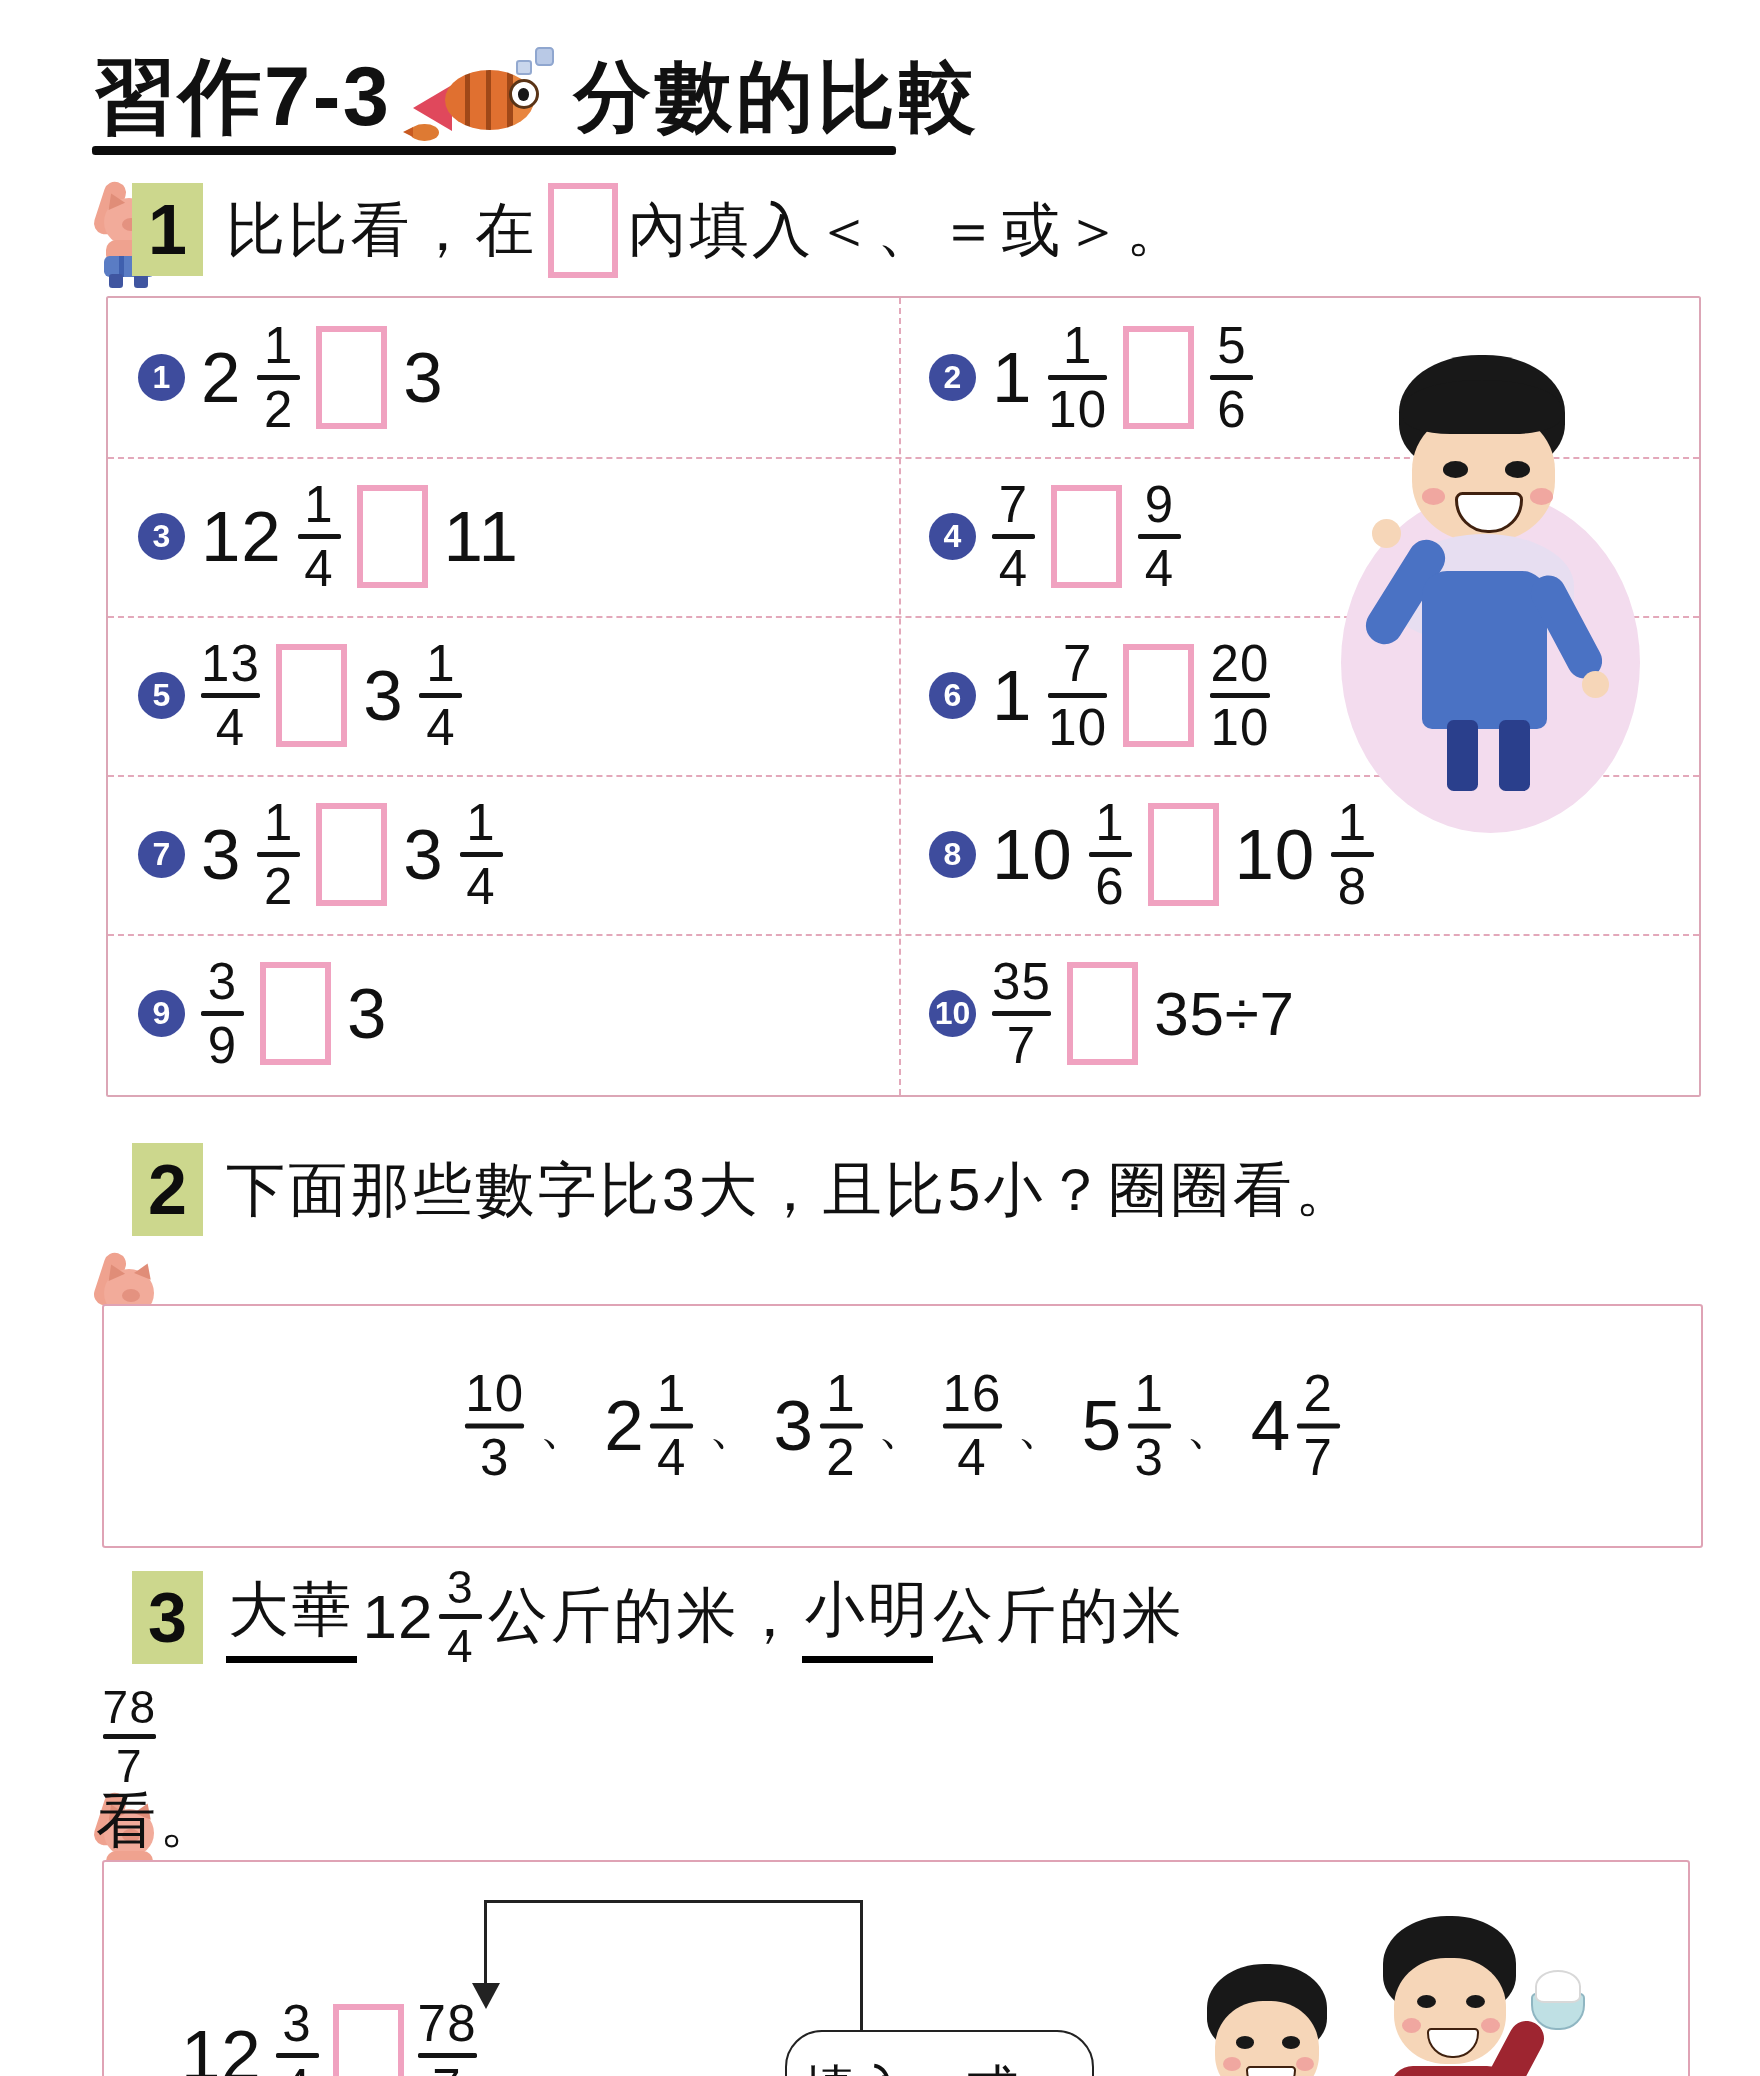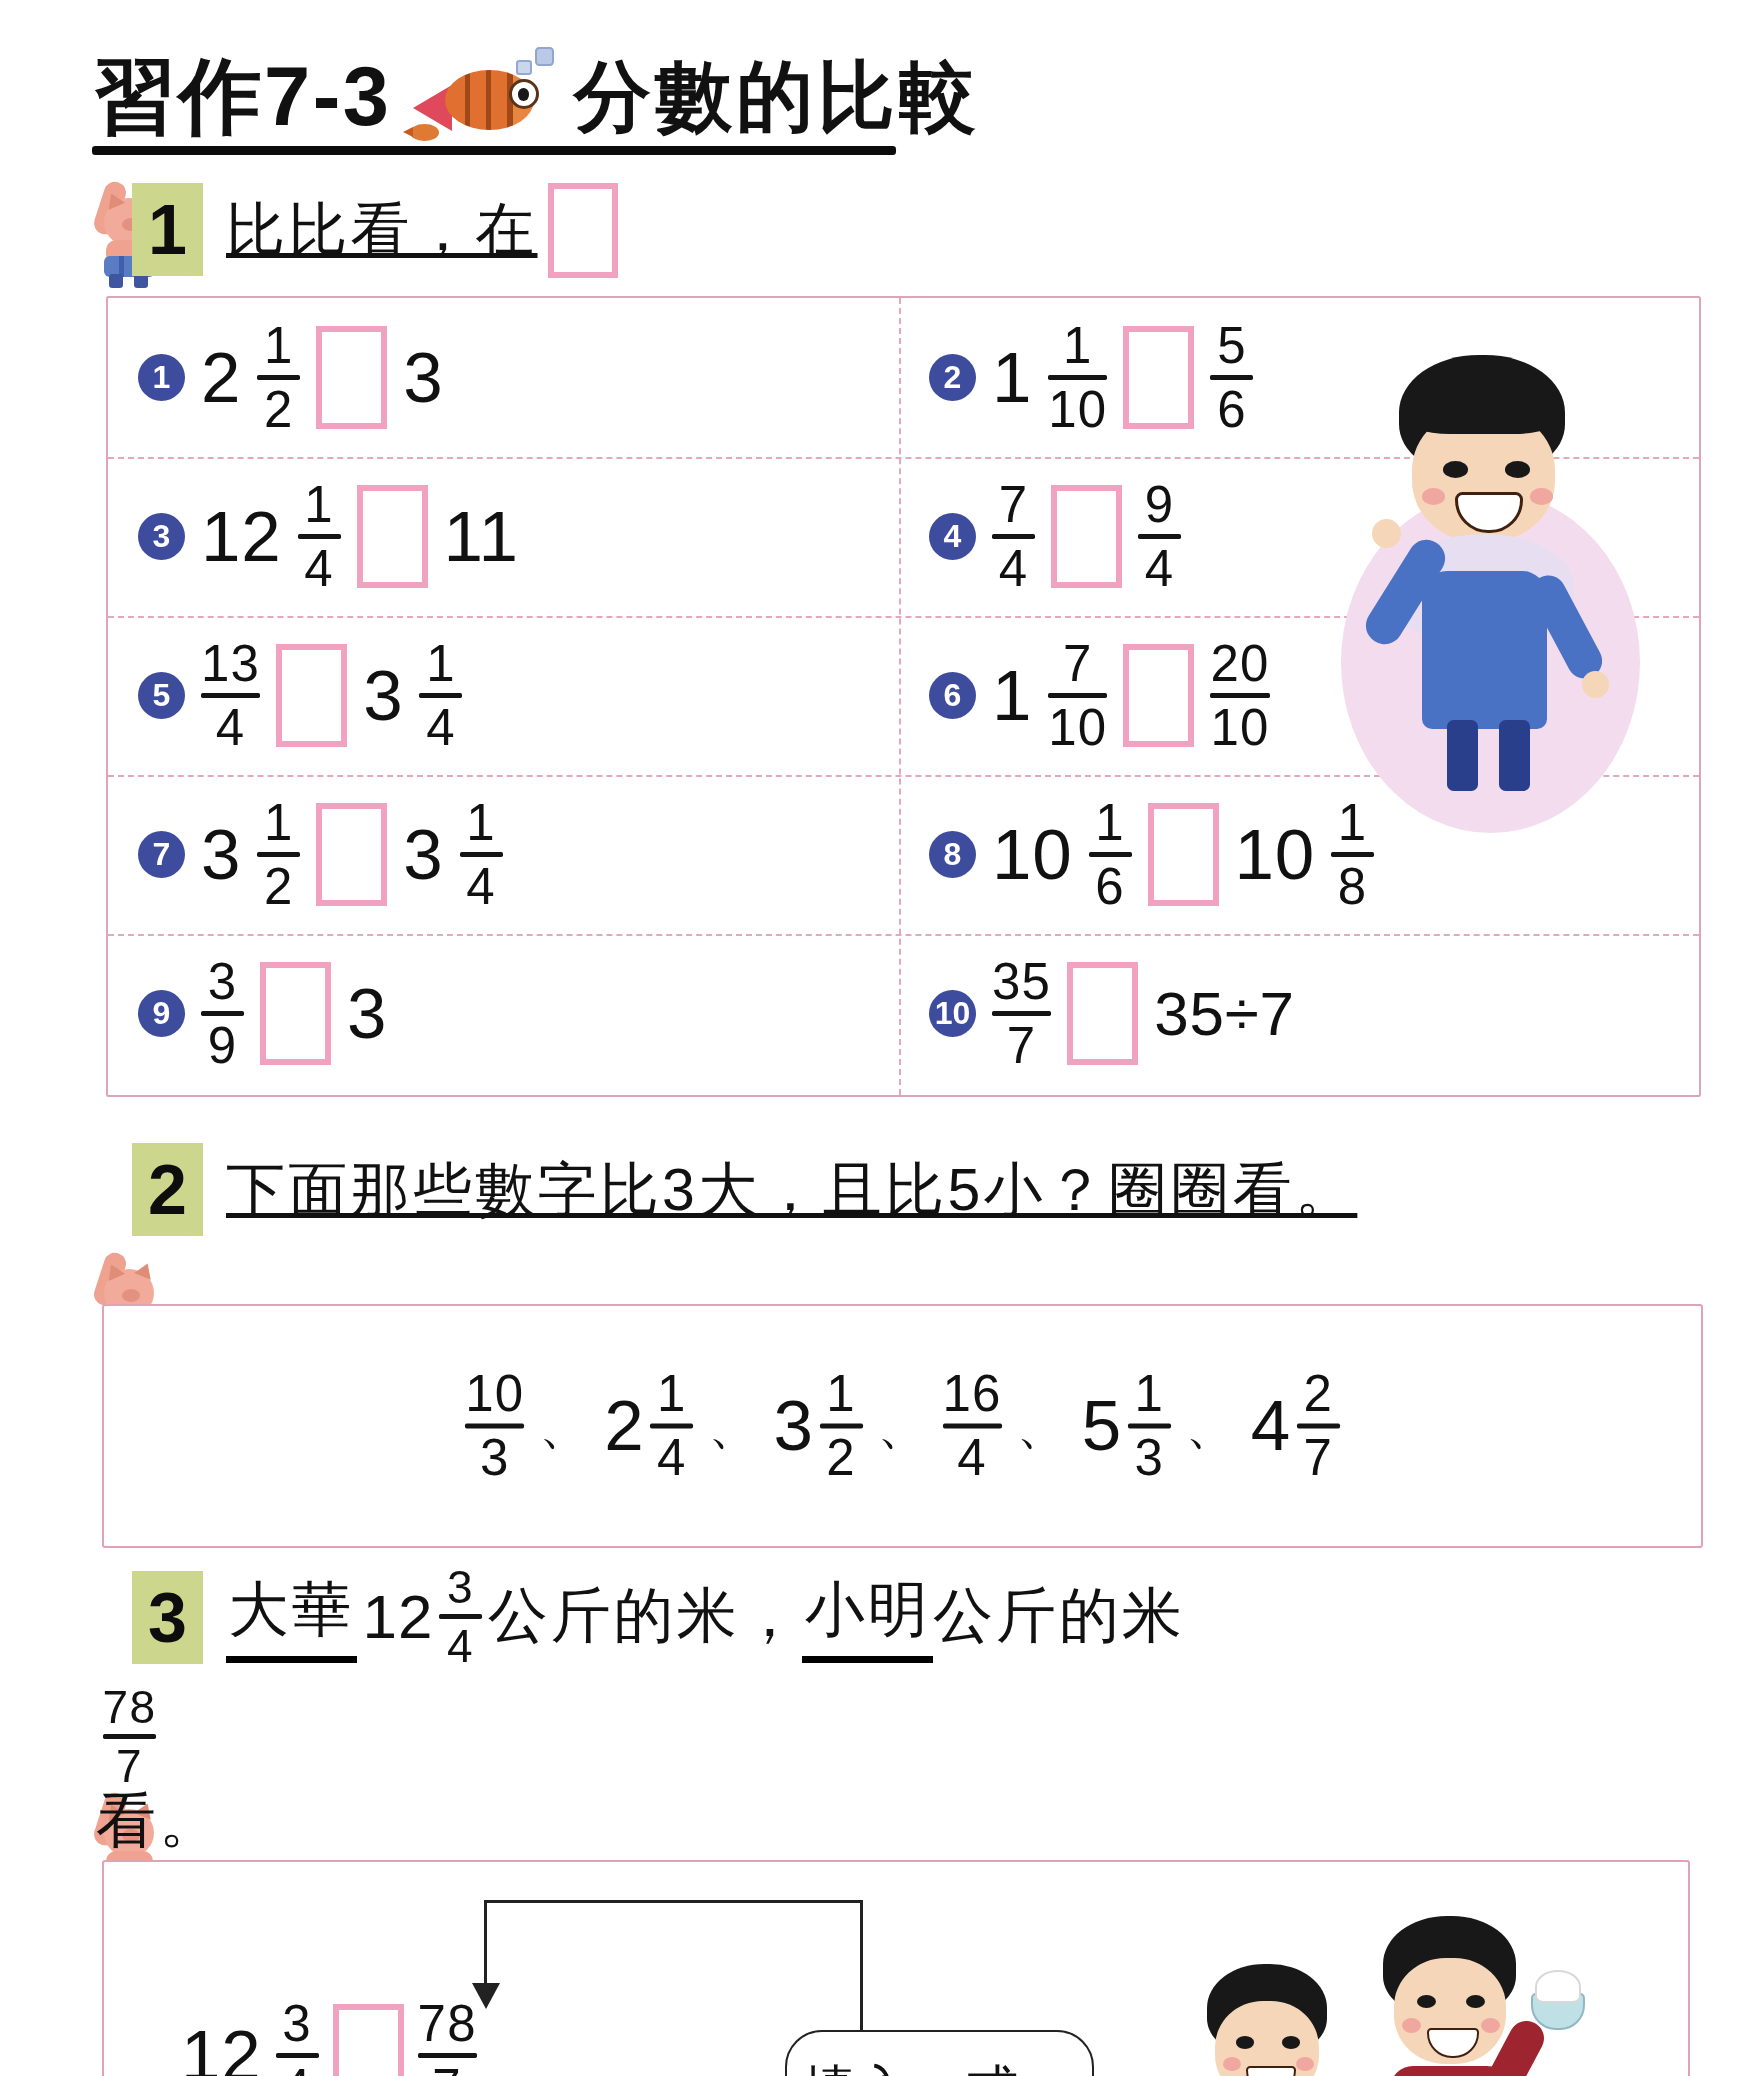--- a/index.html
+++ b/index.html
@@ -41,7 +41,7 @@
   
   .secnum{width:71px;height:93px;background:#ccd78d;display:flex;align-items:center;justify-content:center;
           font-size:70px;font-weight:bold;color:#0d0d0d;flex:none;}
-  .sectext{display:flex;align-items:center;font-size:59px;letter-spacing:3.3px;line-height:1.25;white-space:nowrap;text-decoration:underline;}
+  .sectext{display:flex;align-items:center;font-size:59px;letter-spacing:3.3px;line-height:1.25;white-space:nowrap;}
 
   
   .abox{width:59px;height:91px;border:6.6px solid #f0a2c0;background:#fff;flex:none;}

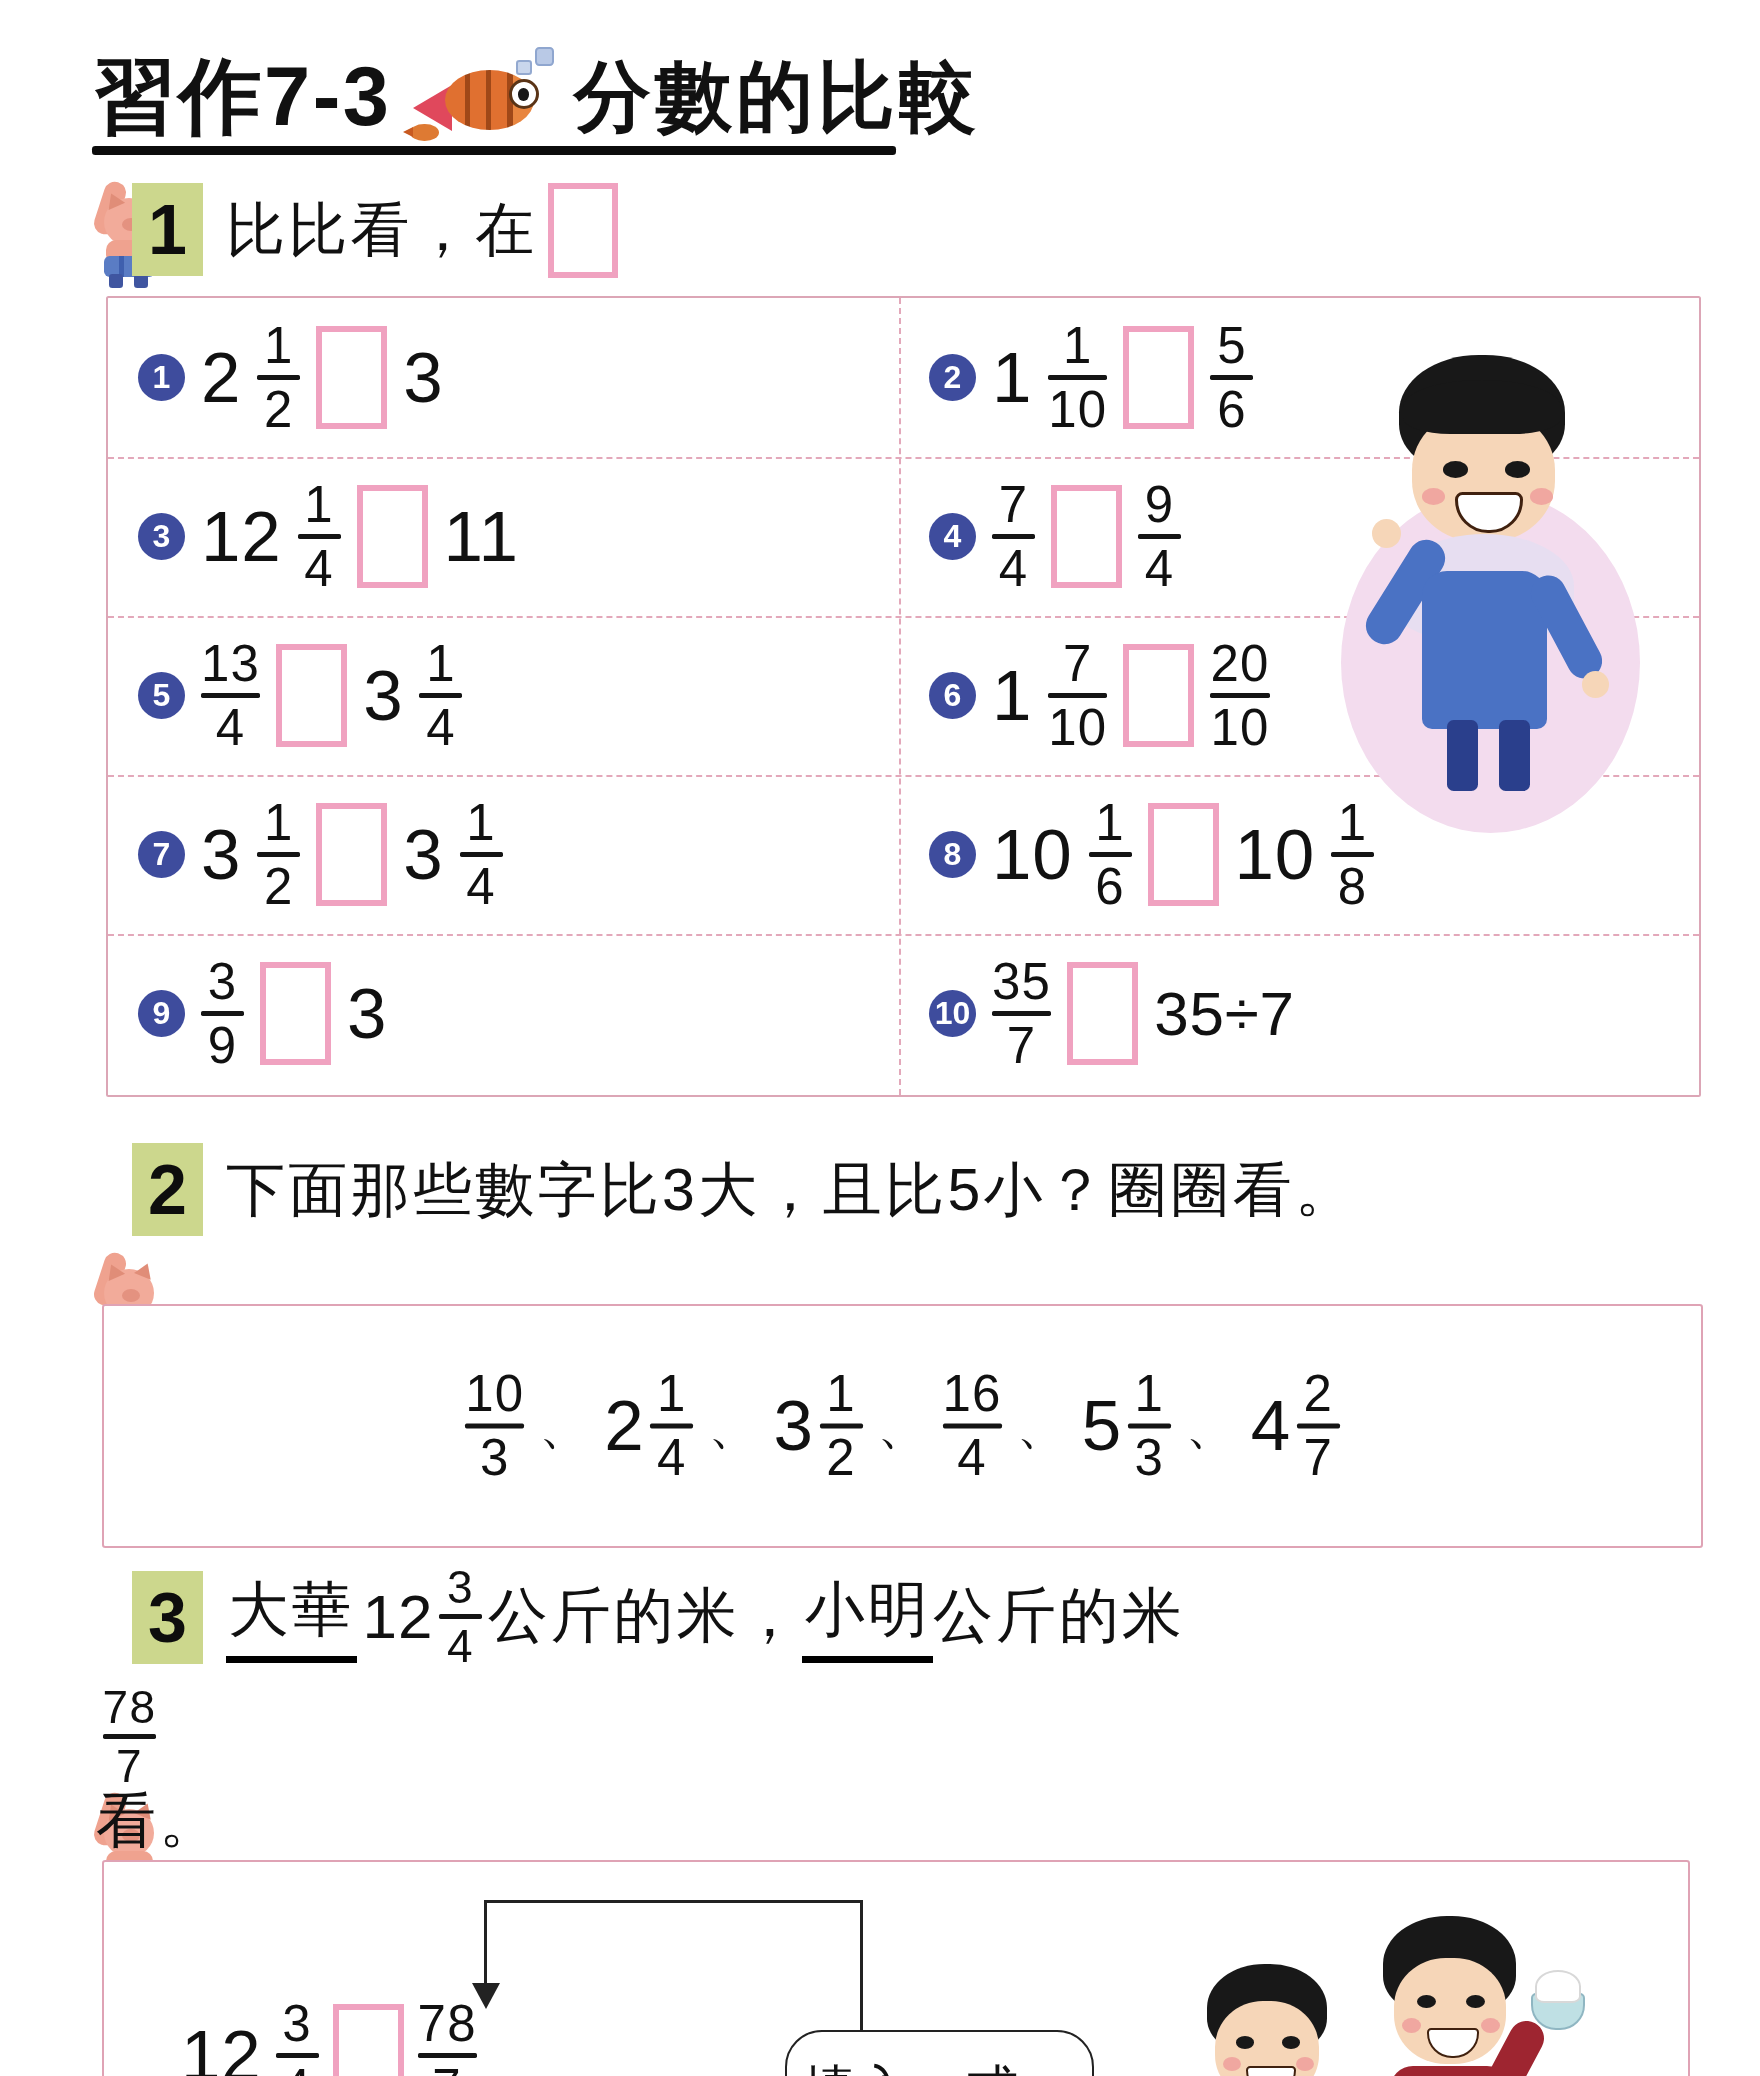--- a/index.html
+++ b/index.html
@@ -142,6 +142,7 @@
   <div class="abs sectext" style="left:226px;top:183px;height:95px;">
     <span>比比看，在</span>
     <span class="abox small"></span>
+    <span>內填入＜、＝或＞。</span>
   </div>
 
   <div class="tbl">

